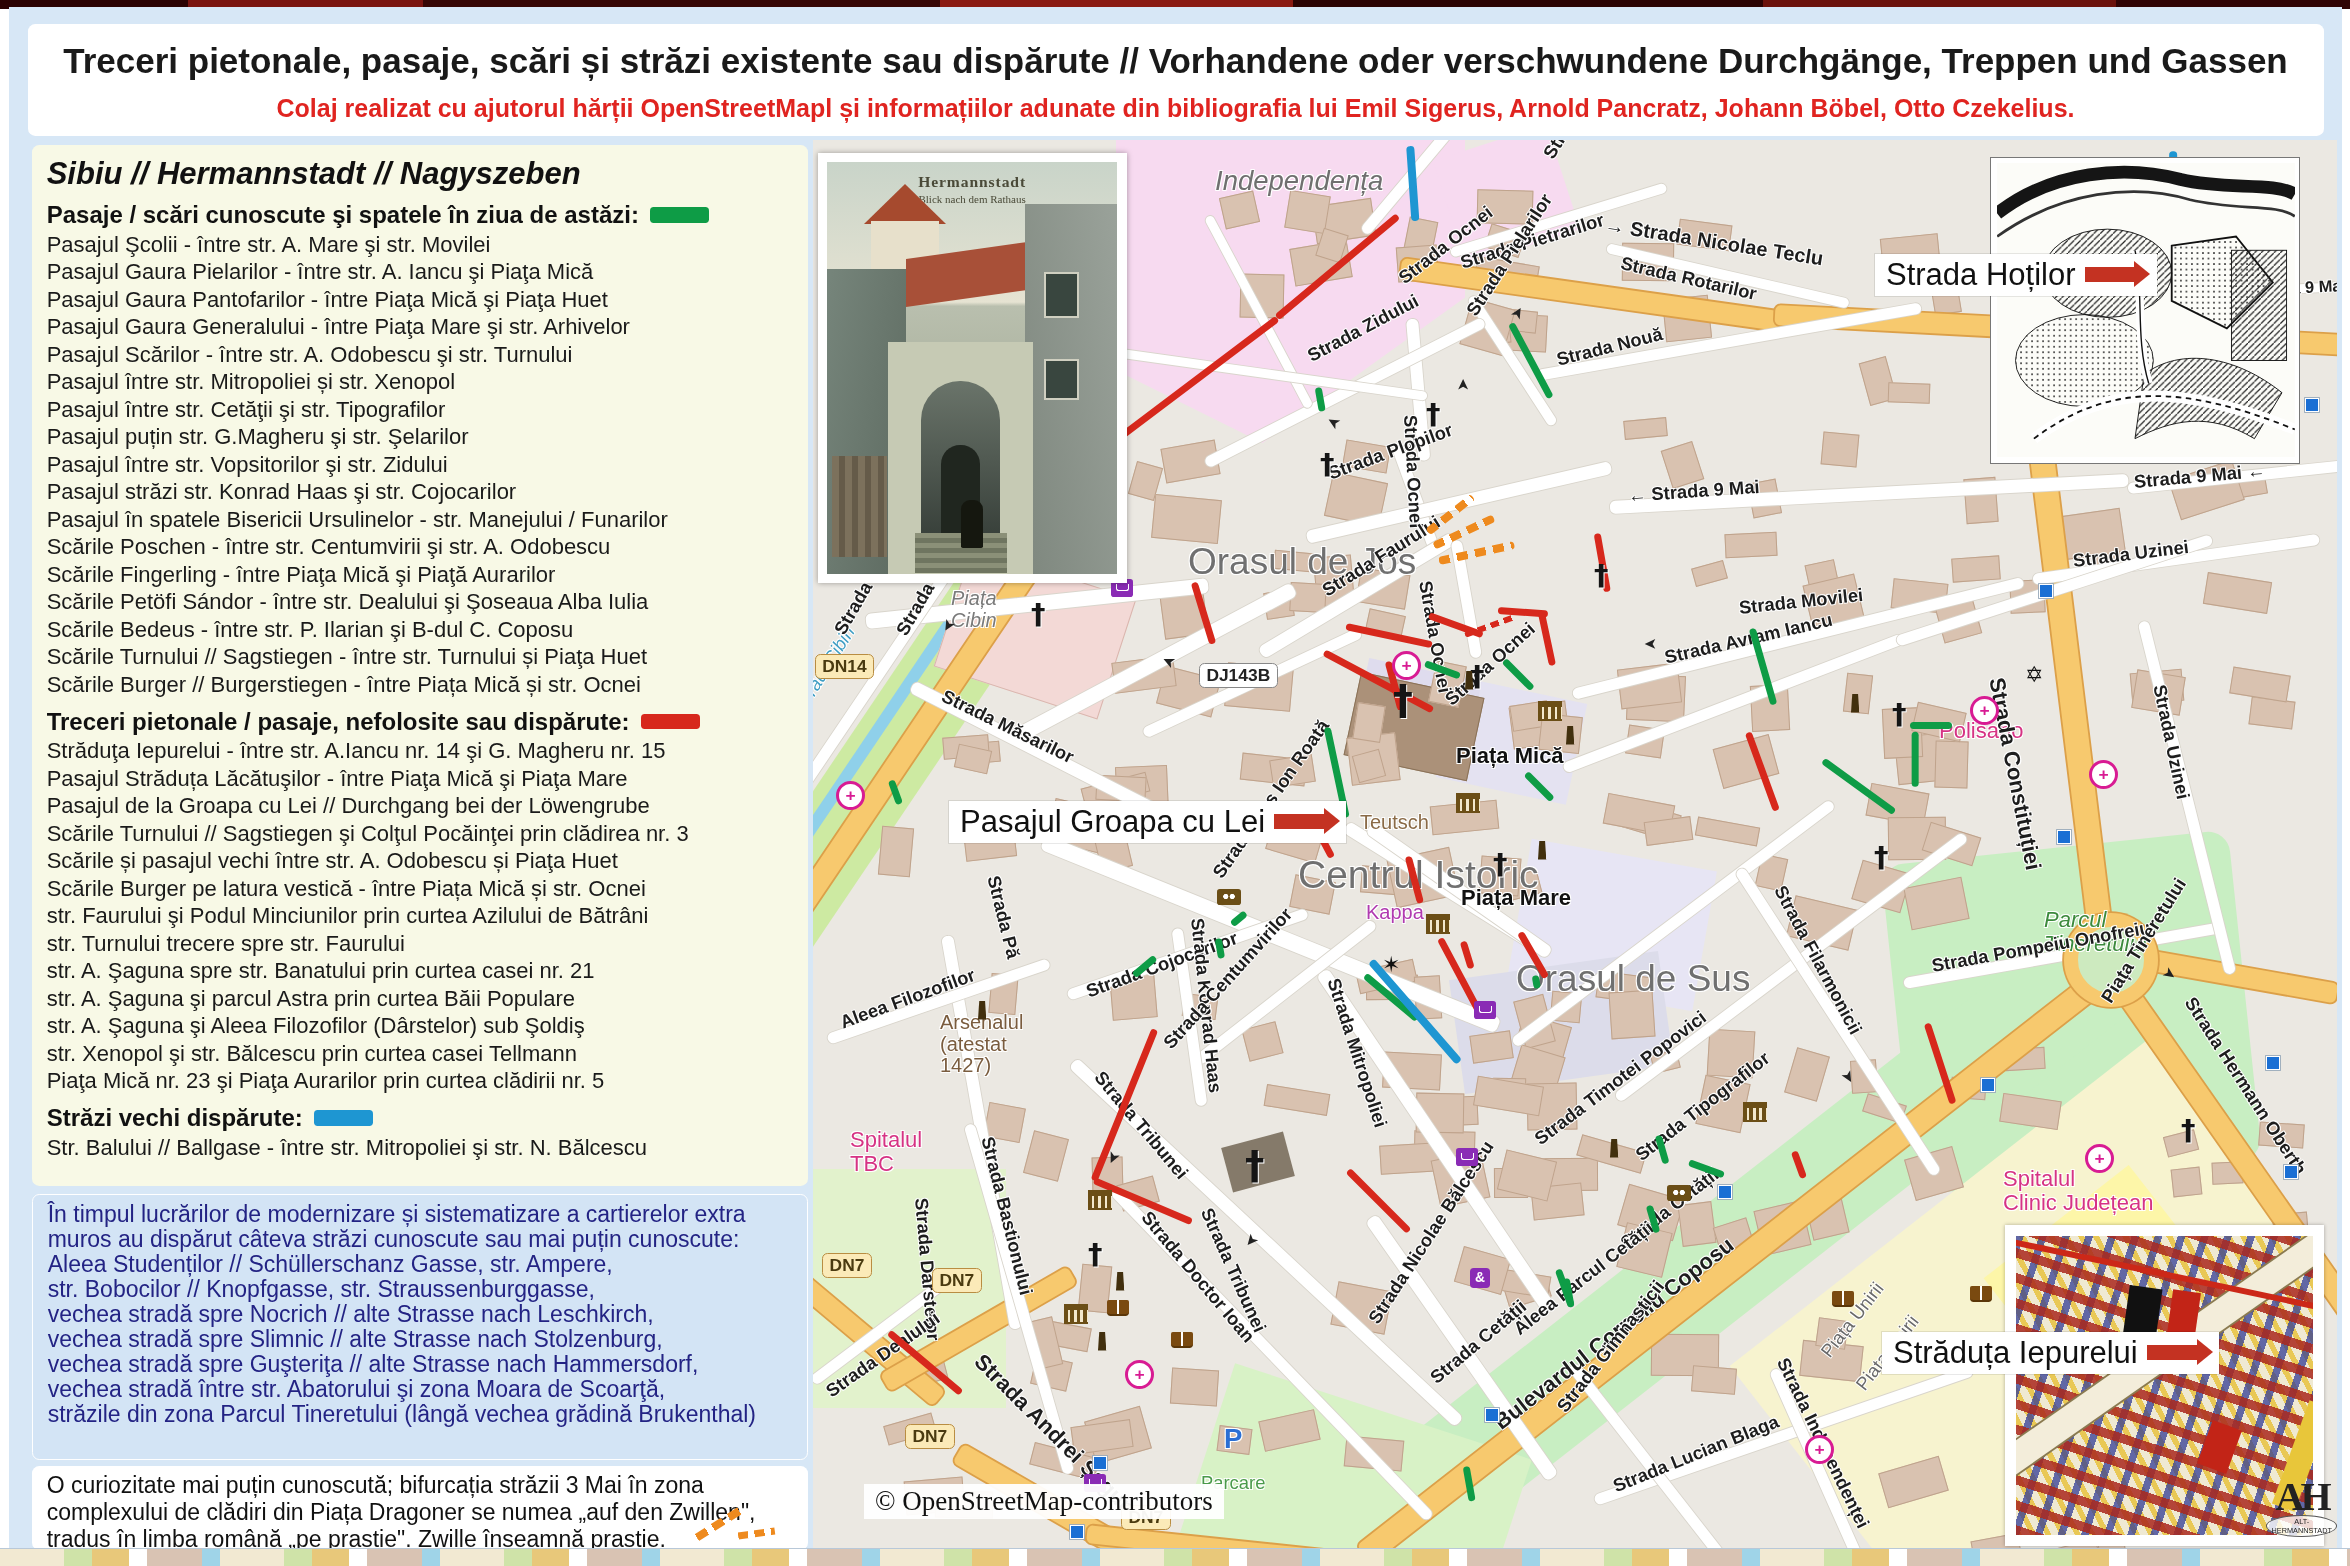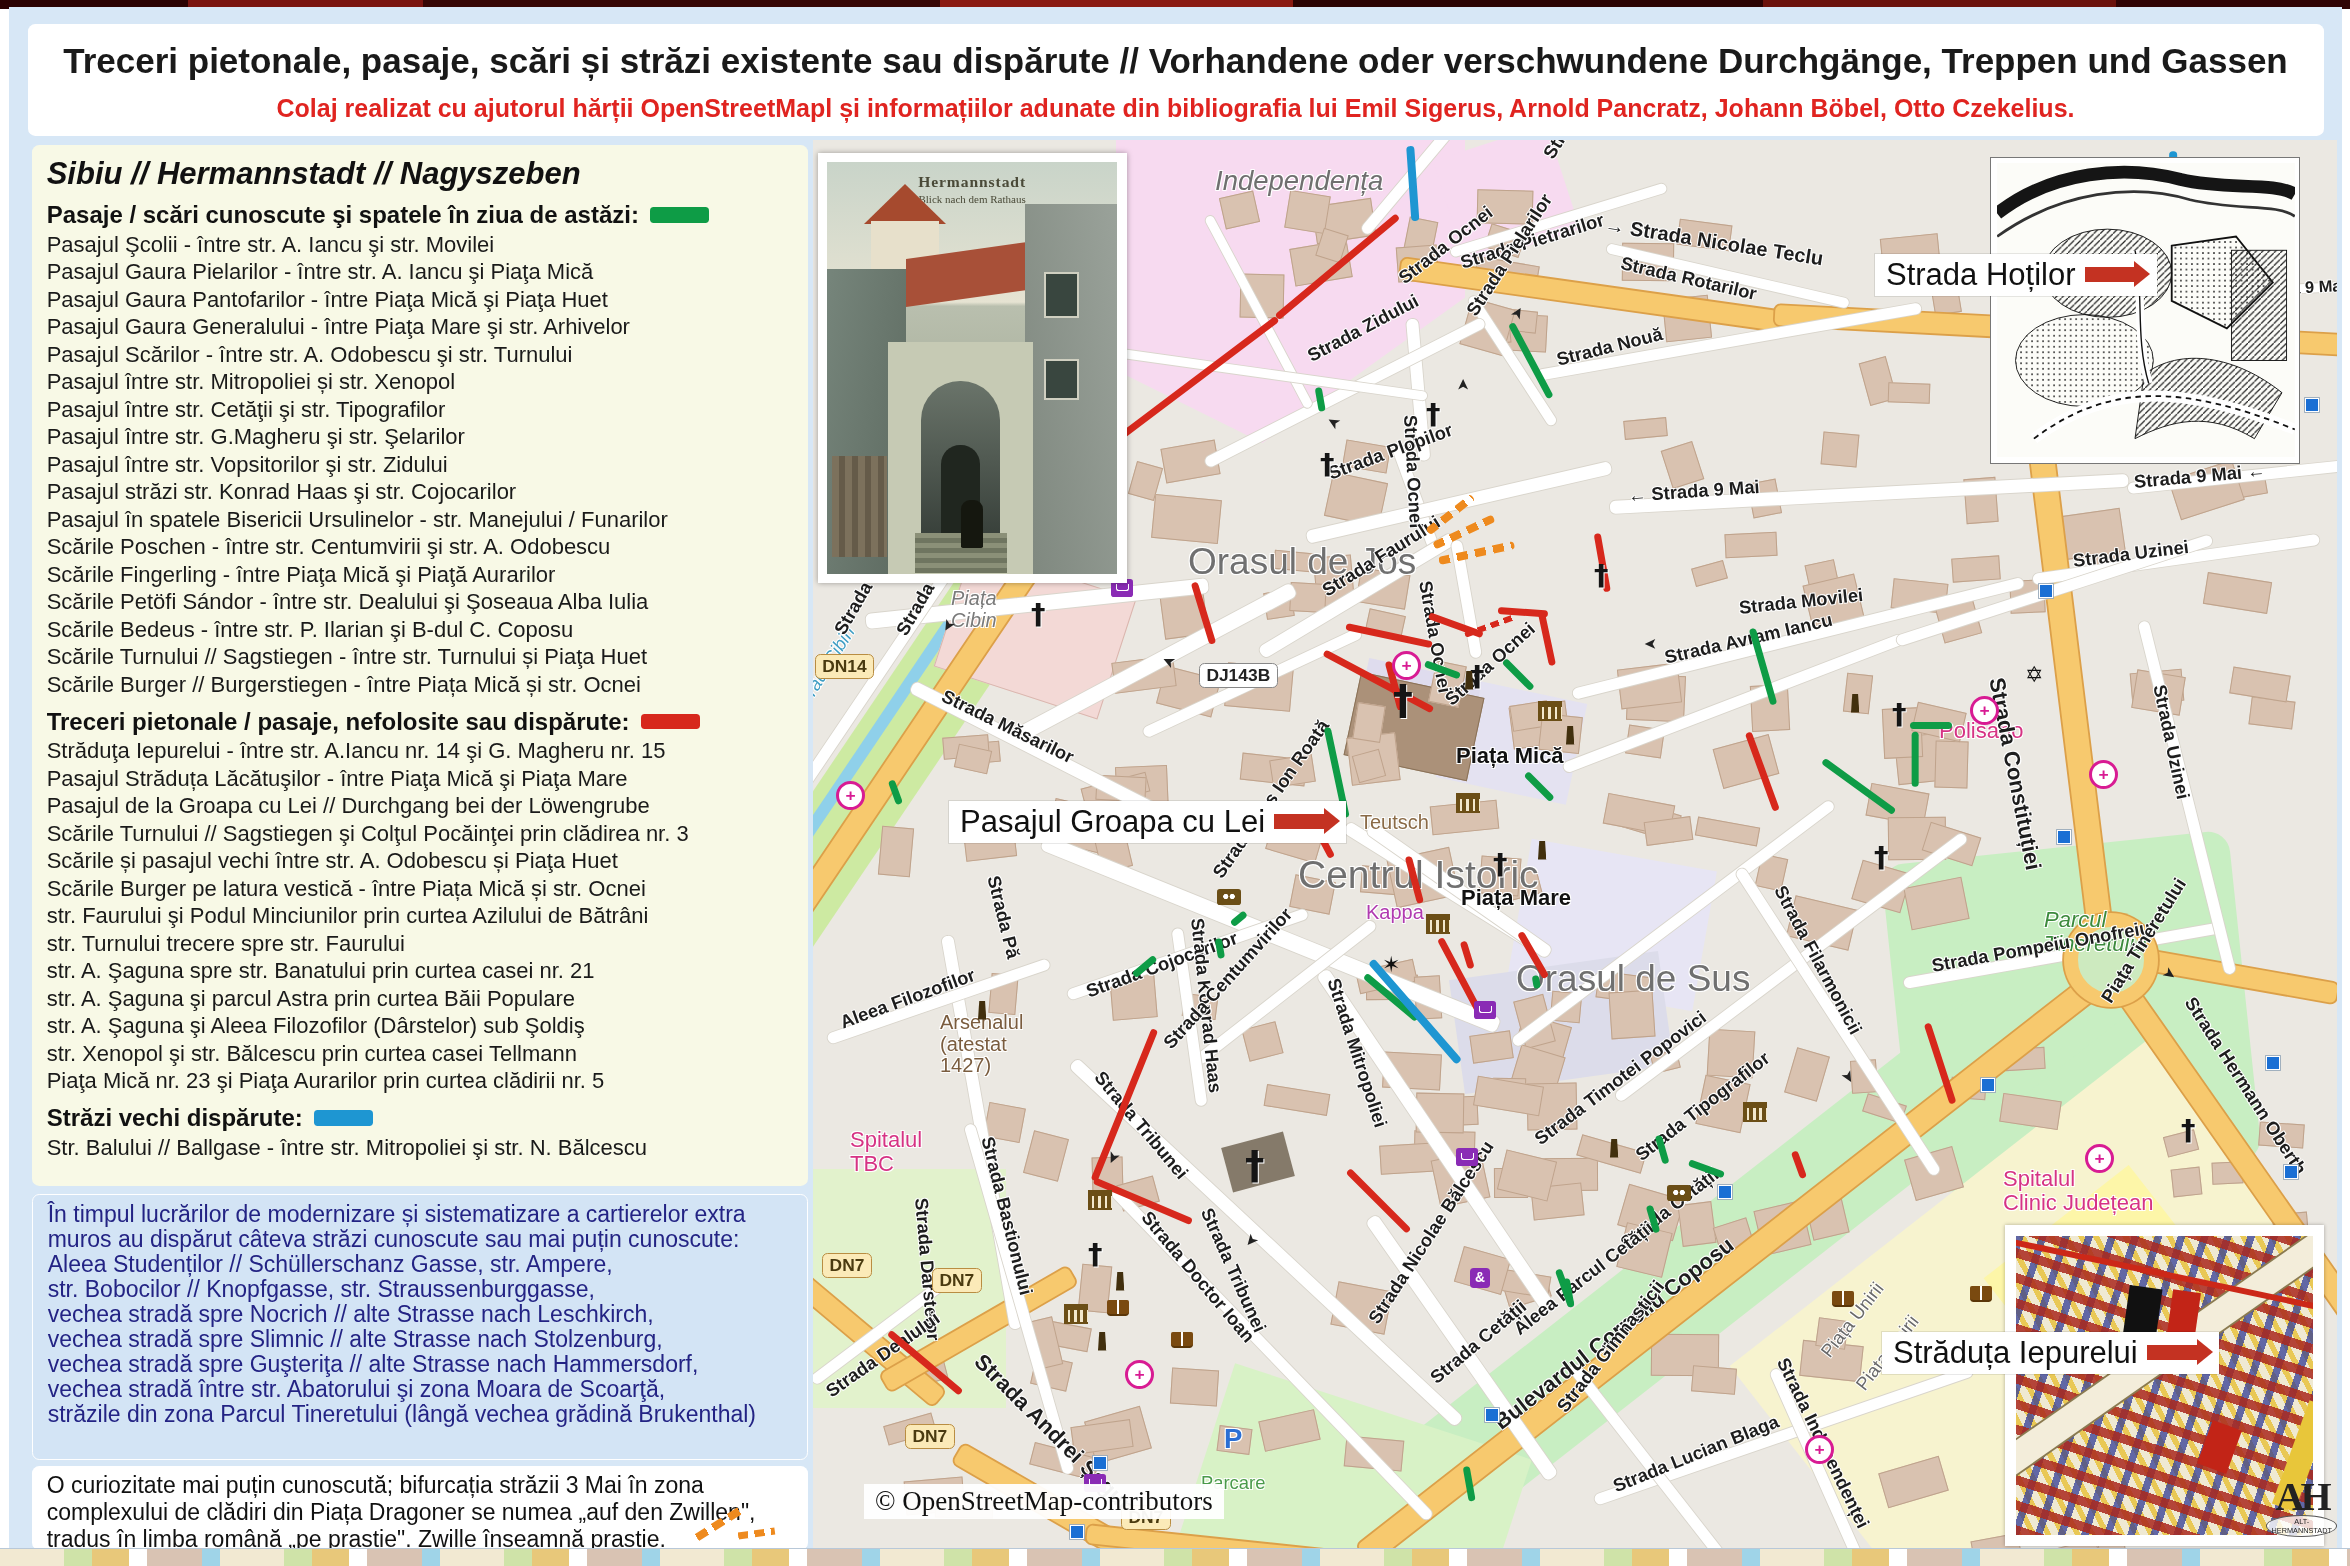--- a/index.html
+++ b/index.html
@@ -125,7 +125,7 @@
     </div>
     <div>
 
-    <div class="item">Pasajul Şcolii - între str. A. Iancu şi str. Movilei</div>
+    <div class="item">Pasajul Şcolii - între str. A. Mare şi str. Movilei</div>
         <div class="item">Pasajul Gaura Pielarilor - între str. A. Iancu şi Piaţa Mică</div>
         <div class="item">Pasajul Gaura Pantofarilor - între Piaţa Mică şi Piaţa Huet</div>
         <div class="item">Pasajul Gaura Generalului - între Piaţa Mare şi str. Arhivelor</div>

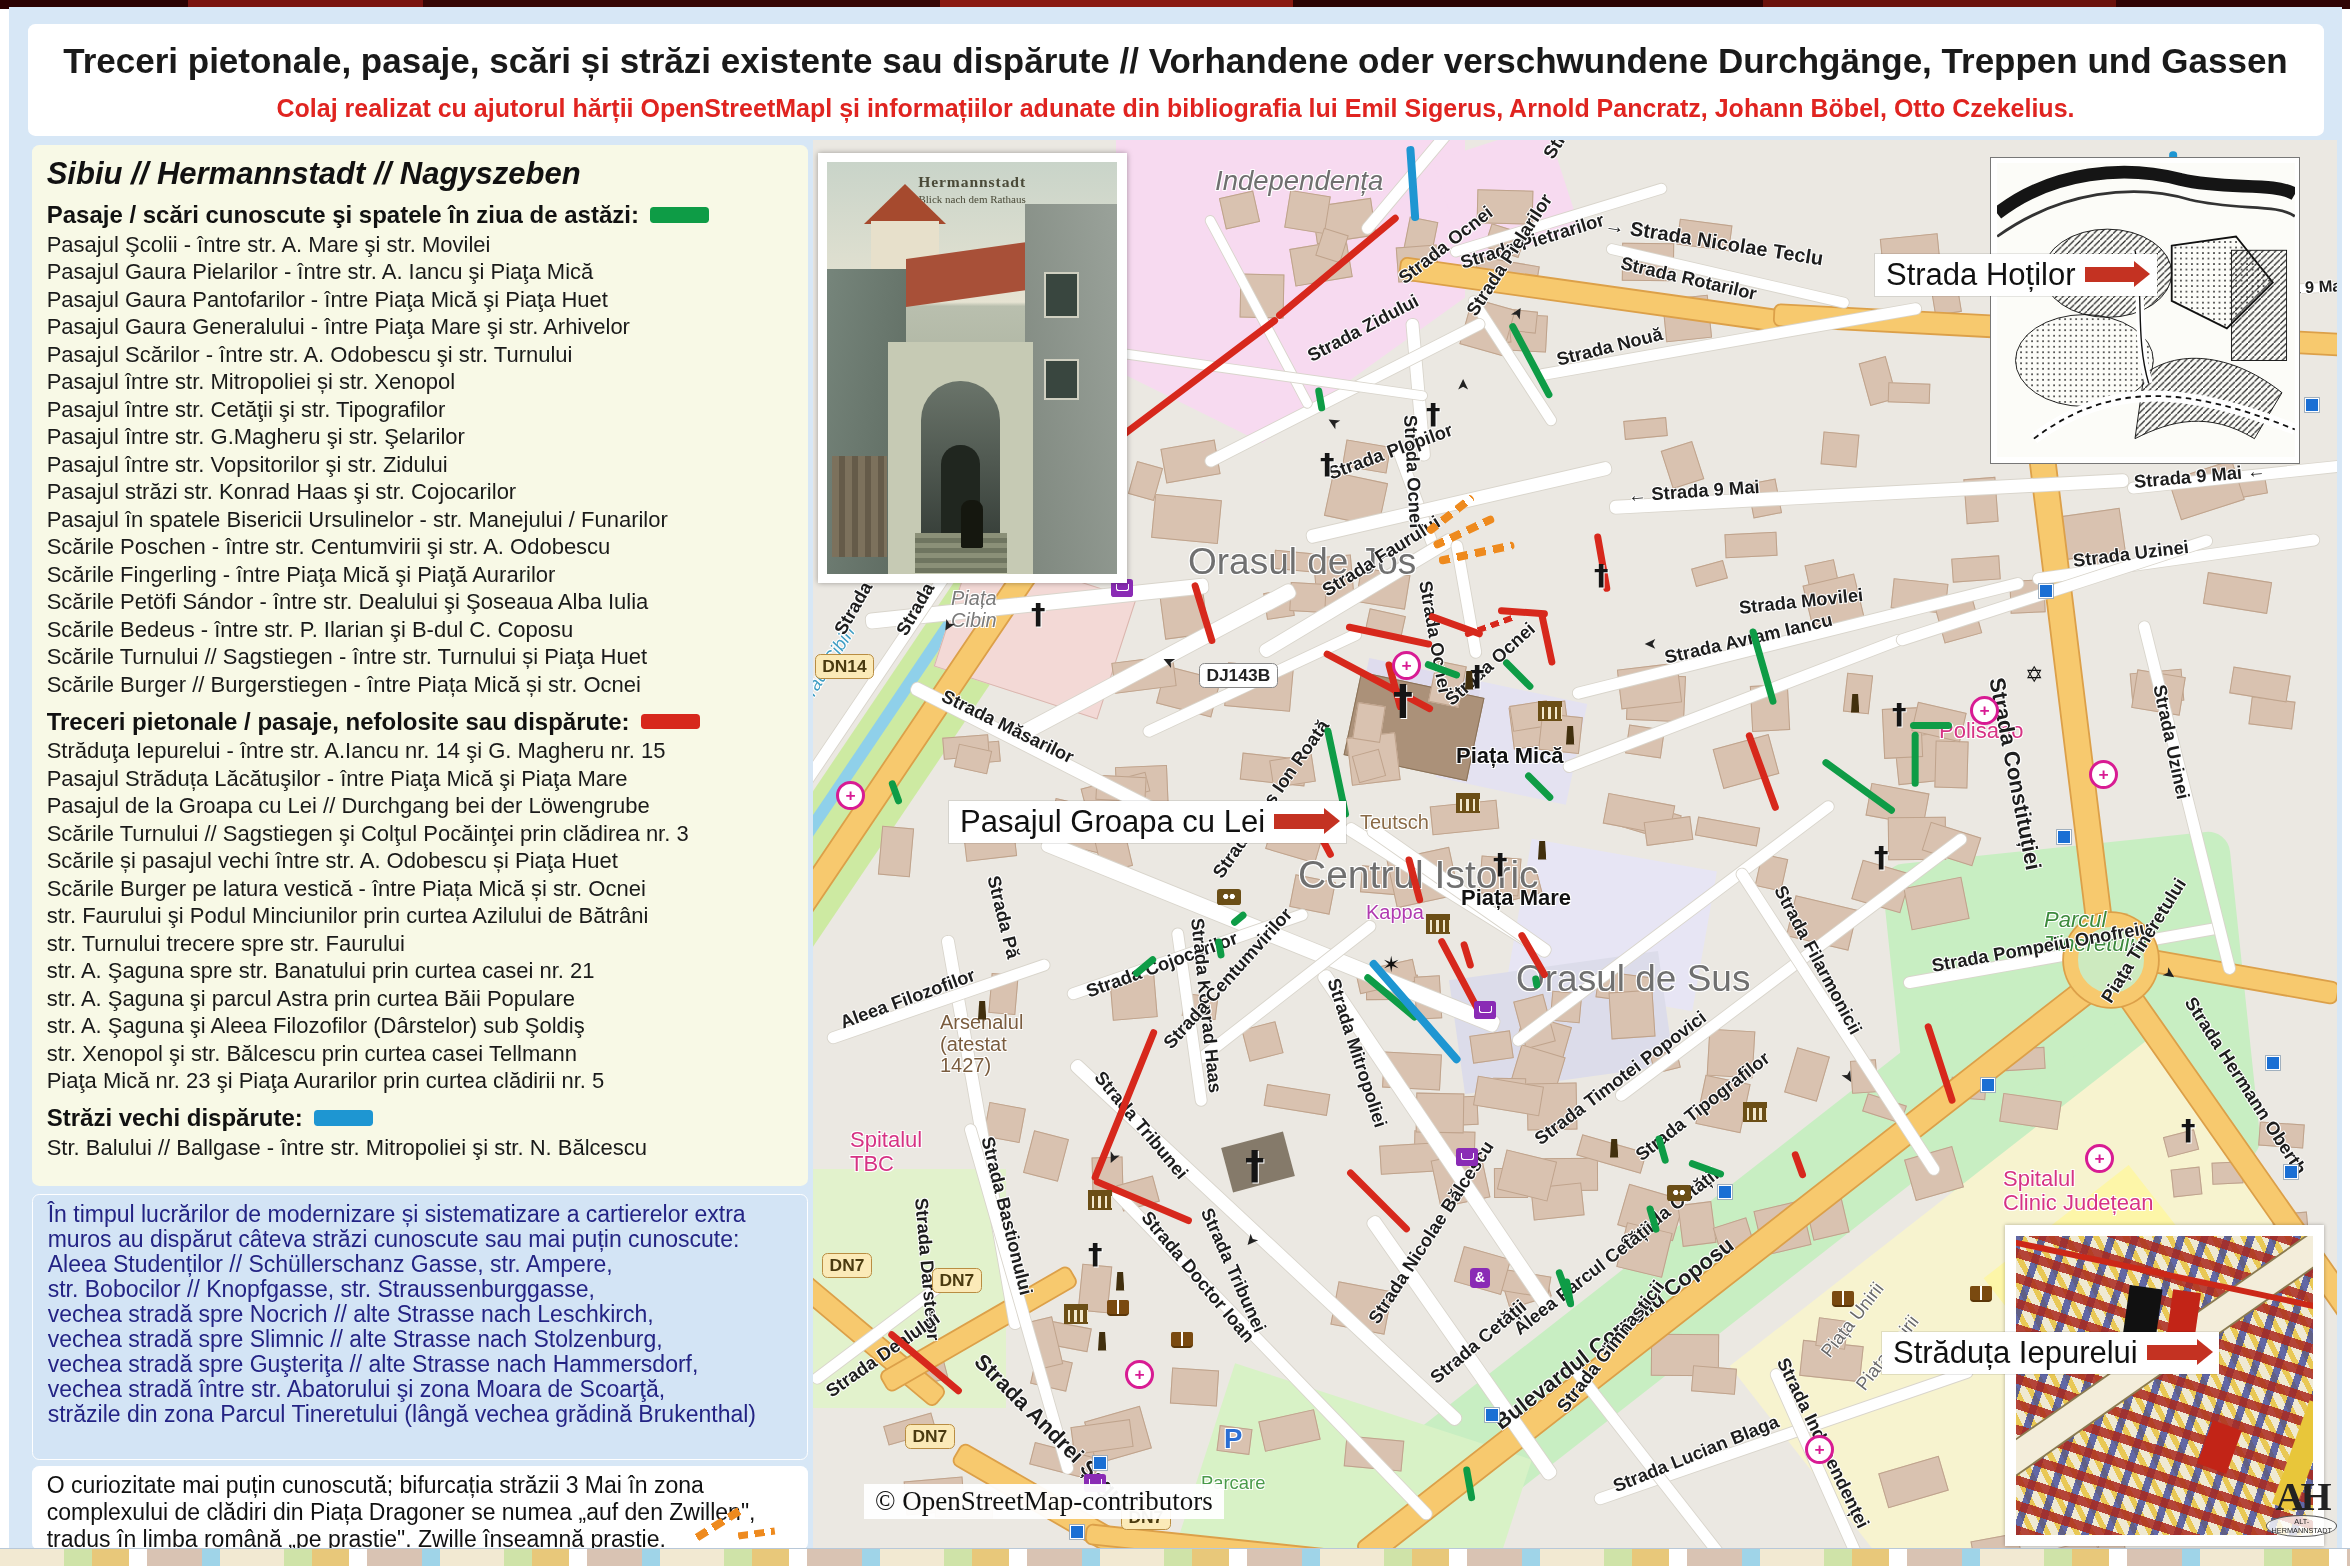--- a/index.html
+++ b/index.html
@@ -132,7 +132,7 @@
         <div class="item">Pasajul Scărilor - între str. A. Odobescu şi str. Turnului</div>
         <div class="item">Pasajul între str. Mitropoliei și str. Xenopol</div>
         <div class="item">Pasajul între str. Cetăţii şi str. Tipografilor</div>
-        <div class="item">Pasajul între str. G.Magheru şi str. Şelarilor</div>
+        <div class="item">Pasajul puțin str. G.Magheru şi str. Şelarilor</div>
         <div class="item">Pasajul între str. Vopsitorilor şi str. Zidului</div>
         <div class="item">Pasajul străzi str. Konrad Haas şi str. Cojocarilor</div>
         <div class="item">Pasajul în spatele Bisericii Ursulinelor - str. Manejului / Funarilor</div>

